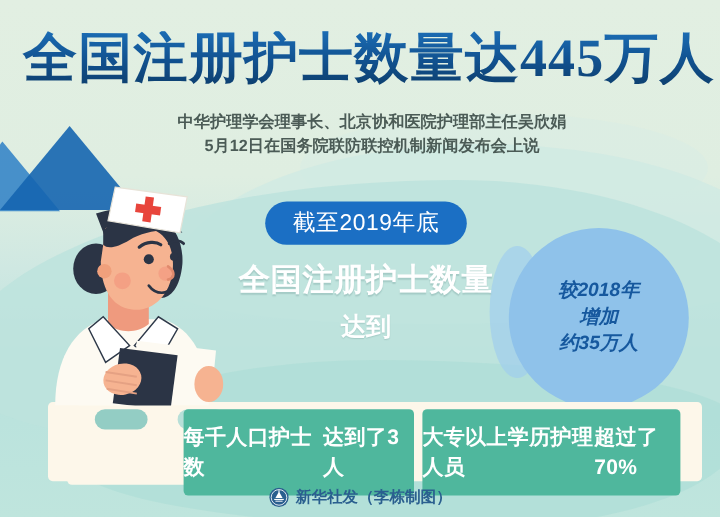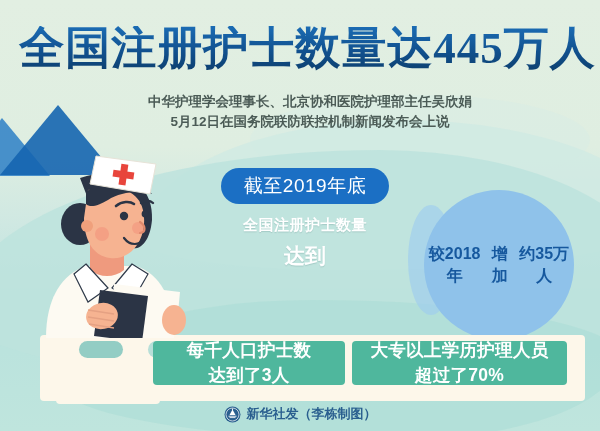--- a/index.html
+++ b/index.html
@@ -100,7 +100,7 @@
   }
   .stat-line1{
     margin-top:12px;text-align:center;color:#ffffff;
-    font-size:15px;font-weight:700;letter-spacing:.5px;
+    font-size:26px;font-weight:700;letter-spacing:.5px;
     text-shadow:0 1px 1px rgba(40,90,90,.18);
   }
   .stat-line2{

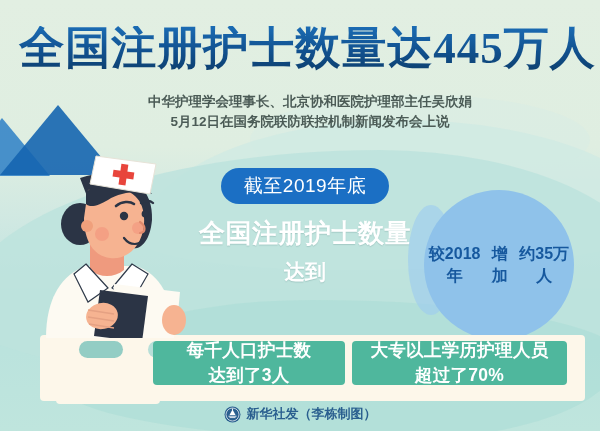--- a/index.html
+++ b/index.html
@@ -117,8 +117,8 @@
   
   .circle-text{
     position:absolute;left:424px;top:190px;width:150px;height:150px;
-    display:flex;flex-direction:row;align-items:center;justify-content:center;
-    color:#16589e;font-size:16px;font-weight:700;line-height:1.38;text-align:center;
+    display:flex;flex-direction:column;align-items:center;justify-content:center;
+    color:#16589e;font-size:16px;font-weight:700;line-height:1.38;text-align:center;font-style:italic;
   }
   
   .box{

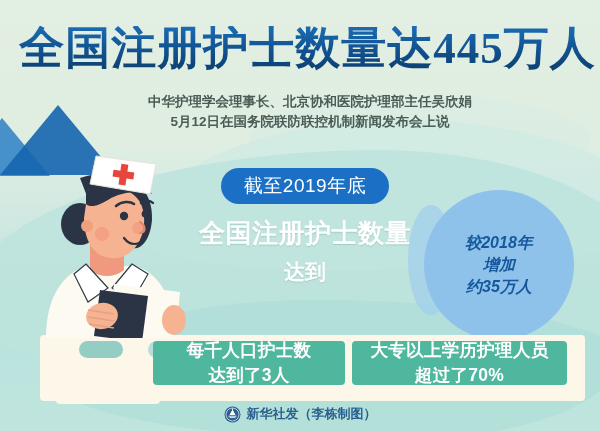--- a/index.html
+++ b/index.html
@@ -122,9 +122,9 @@
   }
   
   .box{
-    position:absolute;top:341px;height:44px;border-radius:4px;
+    position:absolute;top:341px;height:72px;border-radius:4px;
     background:#4fb79d;color:#ffffff;
-    display:flex;flex-direction:column;align-items:center;justify-content:center;
+    display:flex;flex-direction:row;align-items:center;justify-content:center;
     font-size:17.5px;font-weight:700;line-height:1.45;letter-spacing:.3px;
   }
   .box.left{left:153px;width:192px;}

